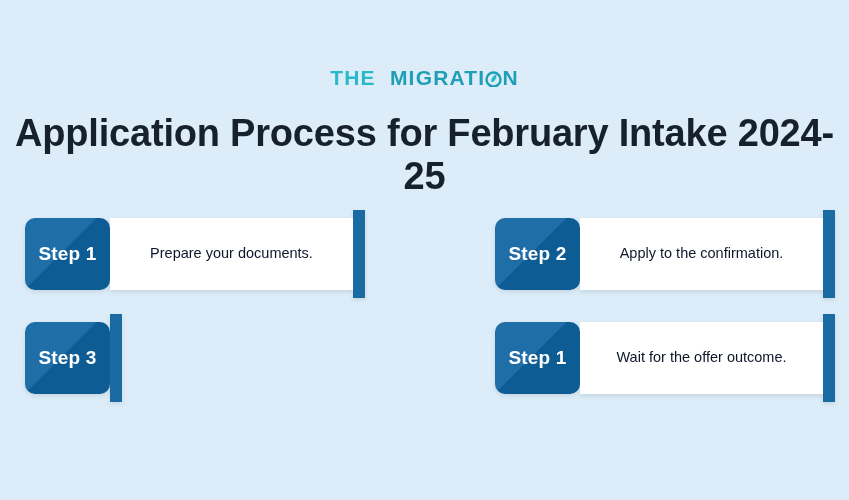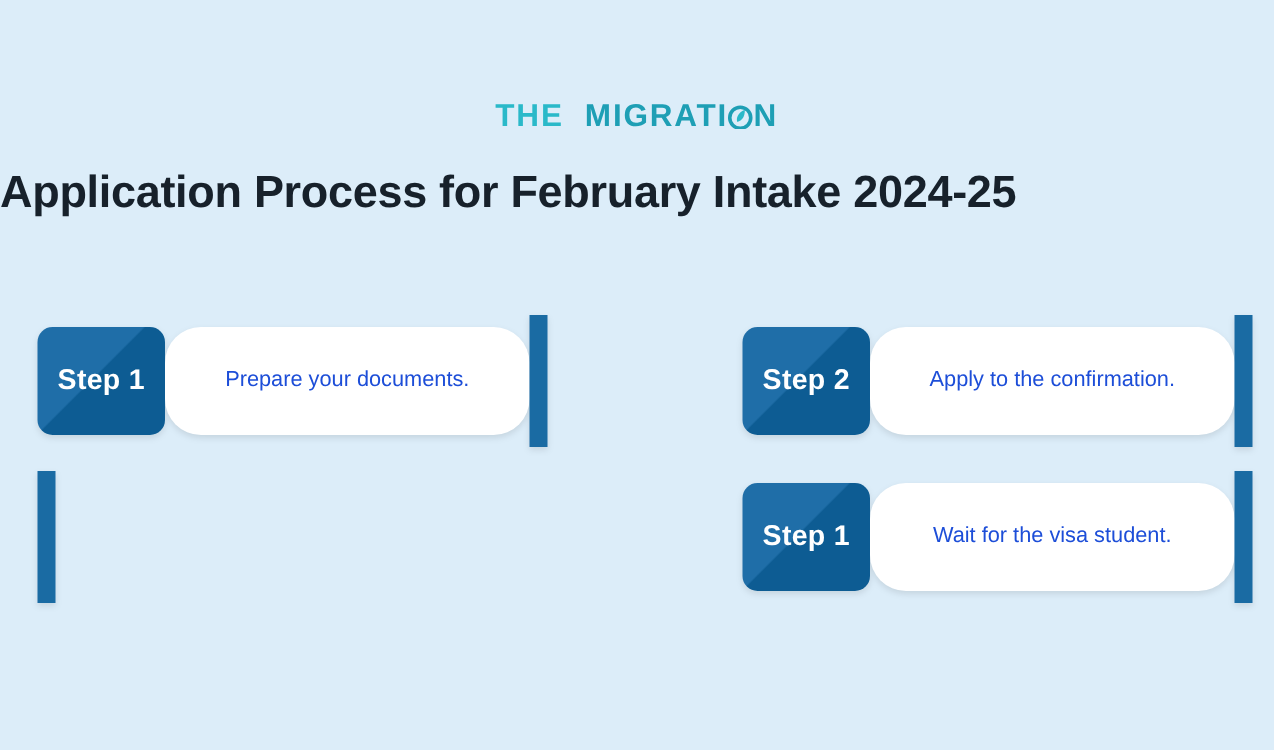--- a/index.html
+++ b/index.html
@@ -46,8 +46,9 @@
   .brand .leaf-wrap svg { display:block; }
   
   .headline {
+    text-align: center;
     margin-top: 22px;
-    font-size: 30px;
+    font-size: 38px;
     font-weight: bold;
     color: #17212b;
     letter-spacing: -0.2px;

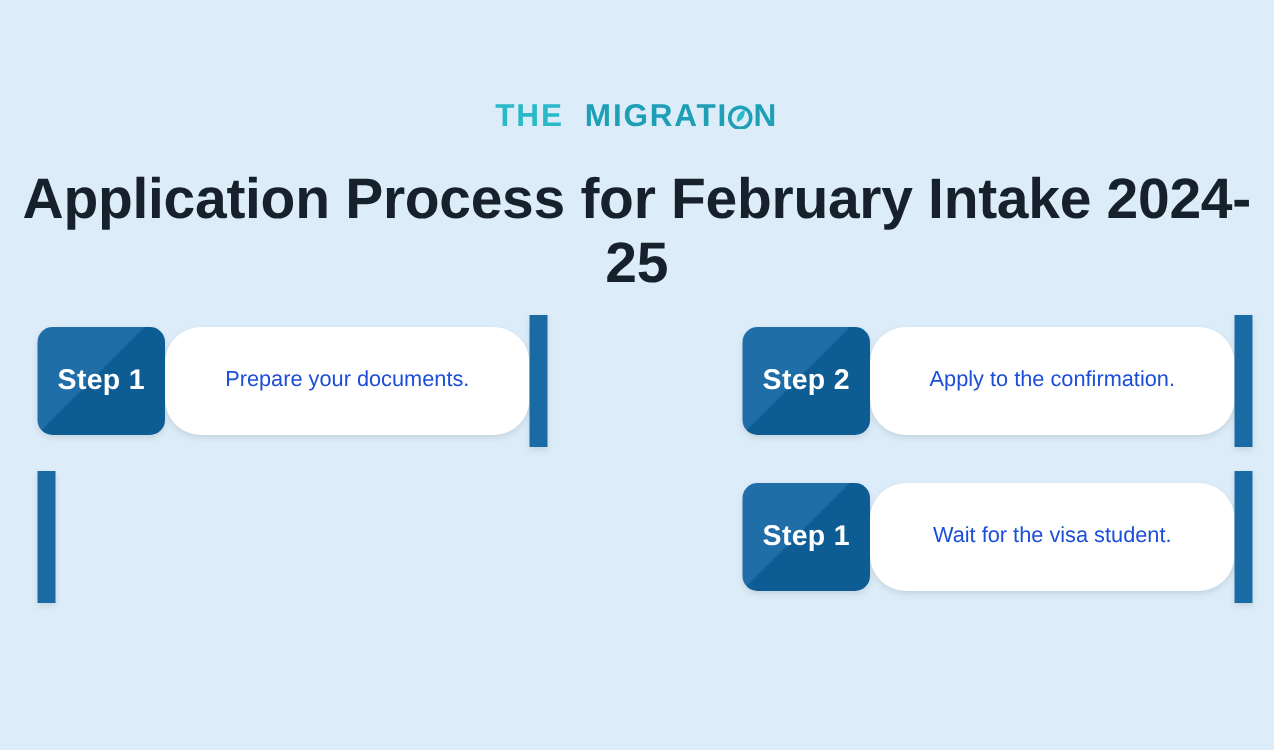--- a/index.html
+++ b/index.html
@@ -95,9 +95,8 @@
     text-align: center;
     padding: 0 2px;
     font-size: 14.5px;
-    color: #1d4ed8;
+    color: #0f172a;
     line-height: 1.35;
-    border-radius: 24px;
   }
   .step-tab {
     width: 12px;

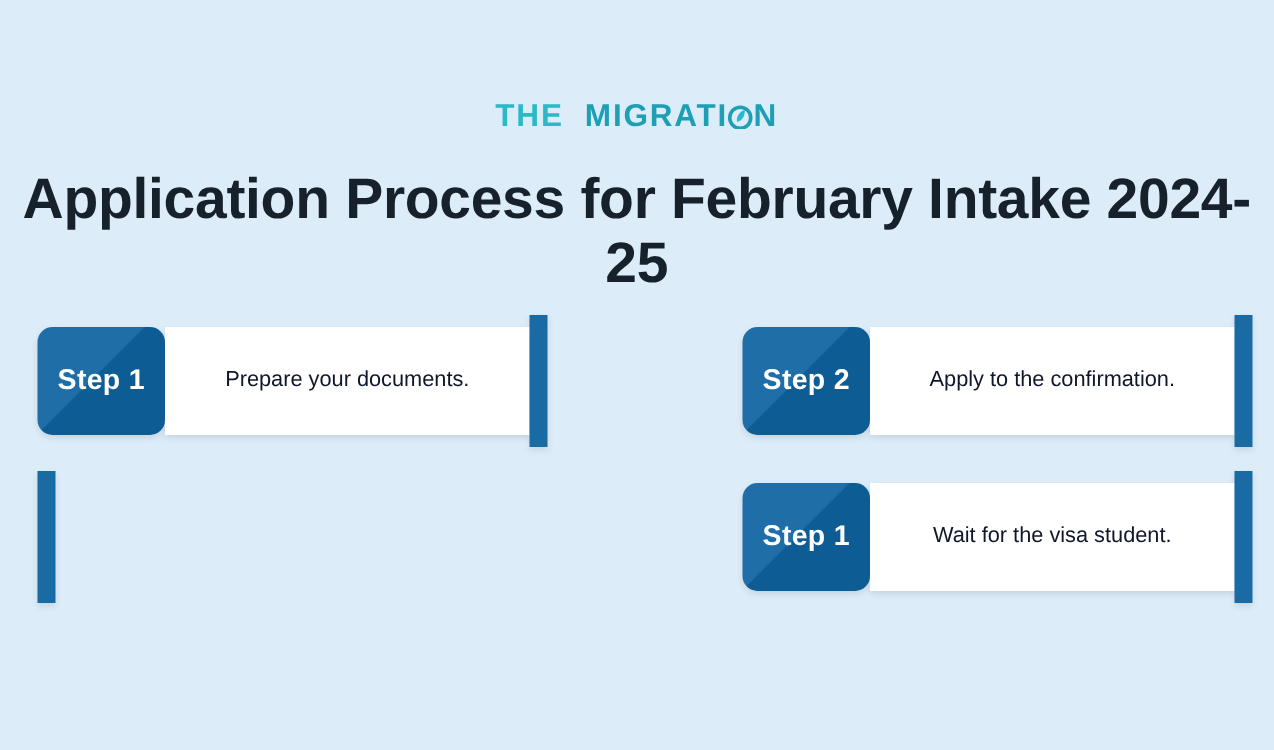--- a/index.html
+++ b/index.html
@@ -144,6 +144,7 @@
     </div>
 
     <div class="step">
+      <div class="step-badge">Step 3</div>
       <div class="step-tab"></div>
     </div>
 

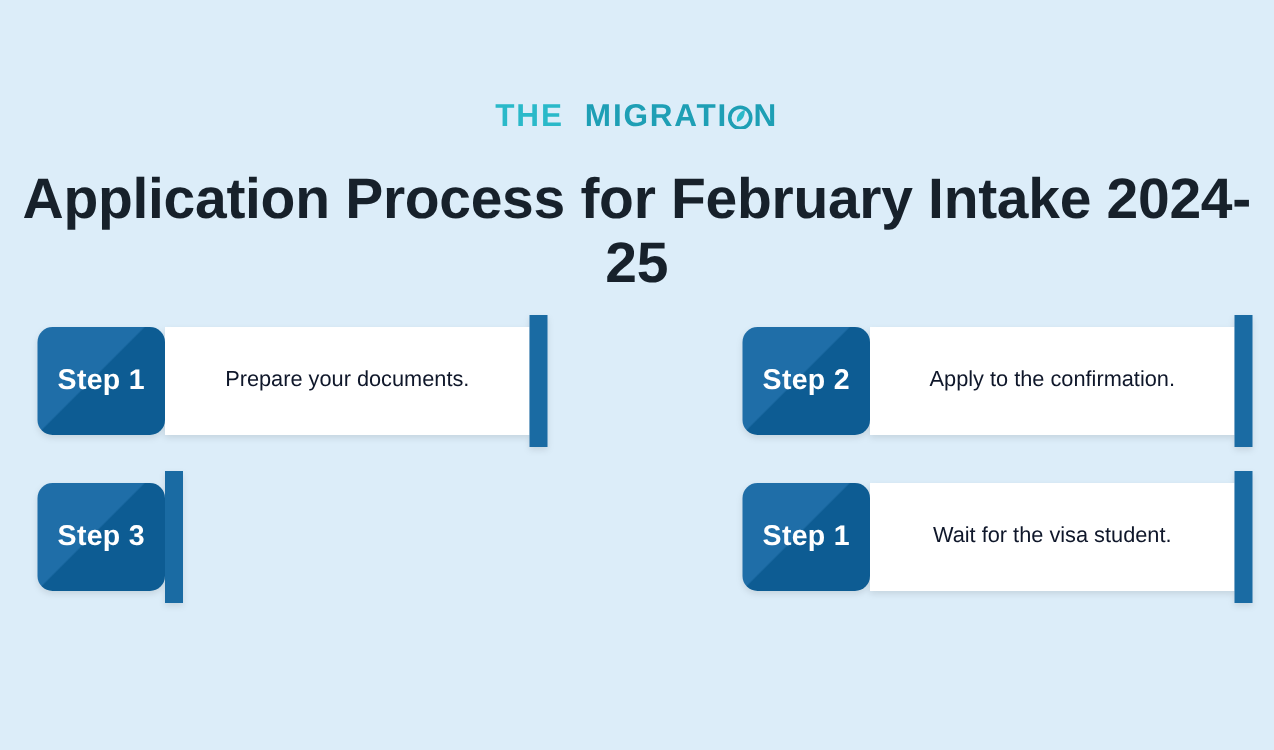--- a/index.html
+++ b/index.html
@@ -153,7 +153,7 @@
     <div class="step">
       <div class="step-badge">Step 1</div>
       <div class="step-body">
-        <span class="step-body-text">Wait for the visa student.</span>
+        <span class="step-body-text">Wait for the offer outcome.</span>
       </div>
       <div class="step-tab"></div>
     </div>

